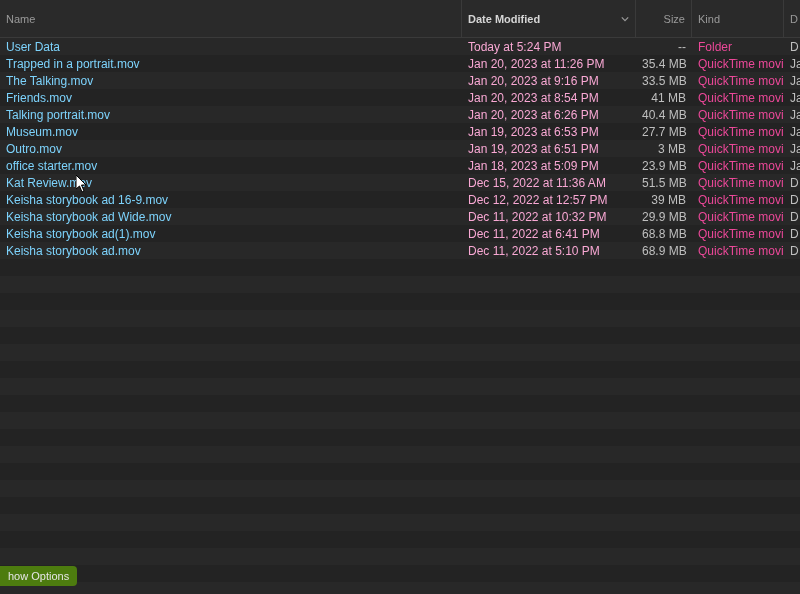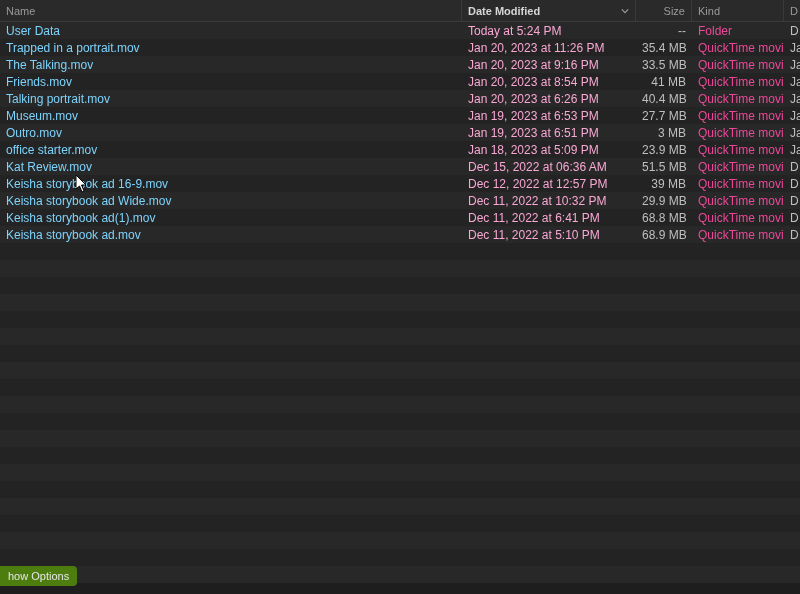--- a/index.html
+++ b/index.html
@@ -15,10 +15,10 @@
     }
     .header {
       display: flex;
-      height: 22px;
+      height: 38px;
       border-bottom: 1px solid #3a3a3a;
       background: #2a2a2a;
-      align-items: flex-end;
+      align-items: flex-start;
       font-size: 11px;
       color: #9a9a9a;
     }

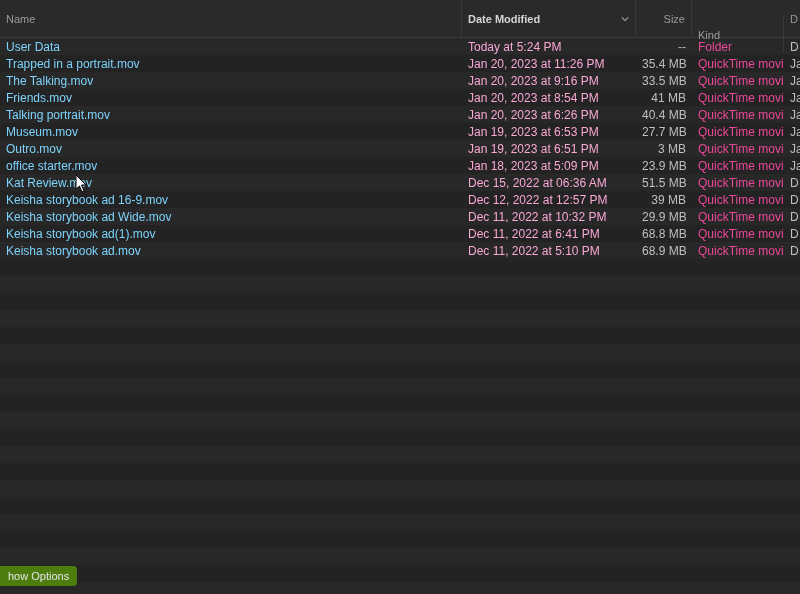--- a/index.html
+++ b/index.html
@@ -32,7 +32,7 @@
     .col-name { flex: 0 0 462px; }
     .col-date { flex: 0 0 174px; font-weight: 600; color: #d6d6d6; gap: 36px; }
     .col-size { flex: 0 0 56px; justify-content: flex-end; }
-    .col-kind { flex: 0 0 92px; margin-top: 16px; }
+    .col-kind { flex: 0 0 92px; }
     .col-last { flex: 0 0 16px; border-right: none; }
     .sort-chevron {
       margin-left: auto;

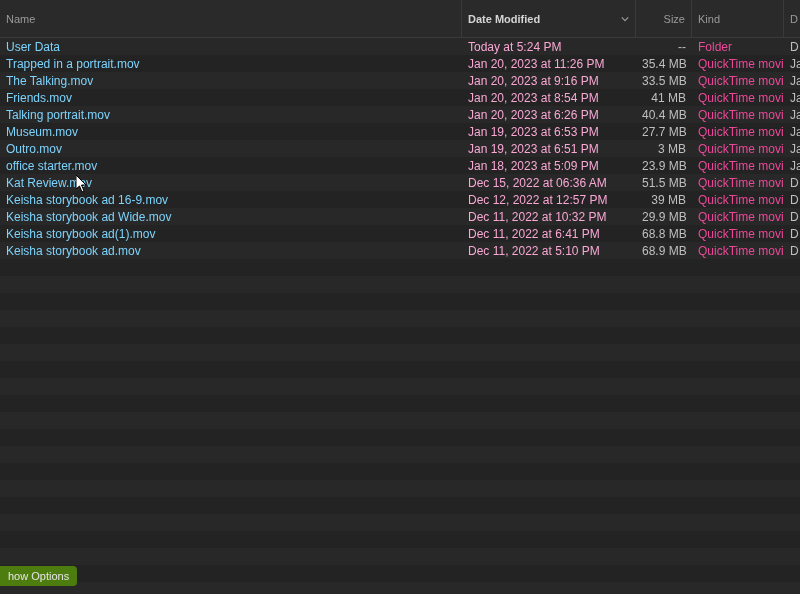--- a/index.html
+++ b/index.html
@@ -161,7 +161,7 @@
     </div>
     <div class="row">
       <div class="cell cell-name">Kat Review.mov</div>
-      <div class="cell cell-date">Dec 15, 2022 at 06:36 AM</div>
+      <div class="cell cell-date">Dec 15, 2022 at 11:36 AM</div>
       <div class="cell cell-size">51.5 MB</div>
       <div class="cell cell-kind">QuickTime movie</div>
       <div class="cell cell-last">D</div>

